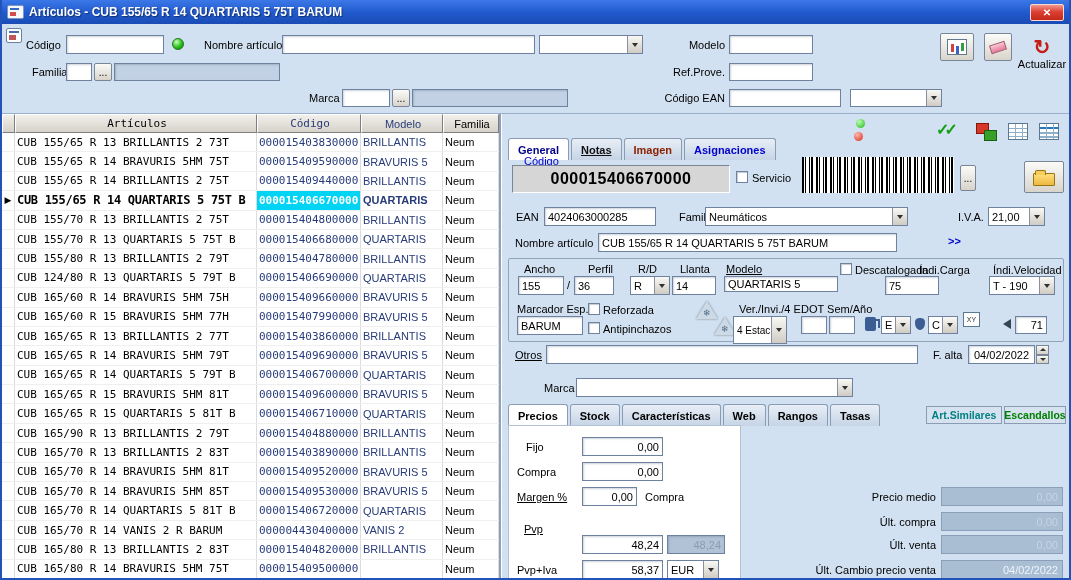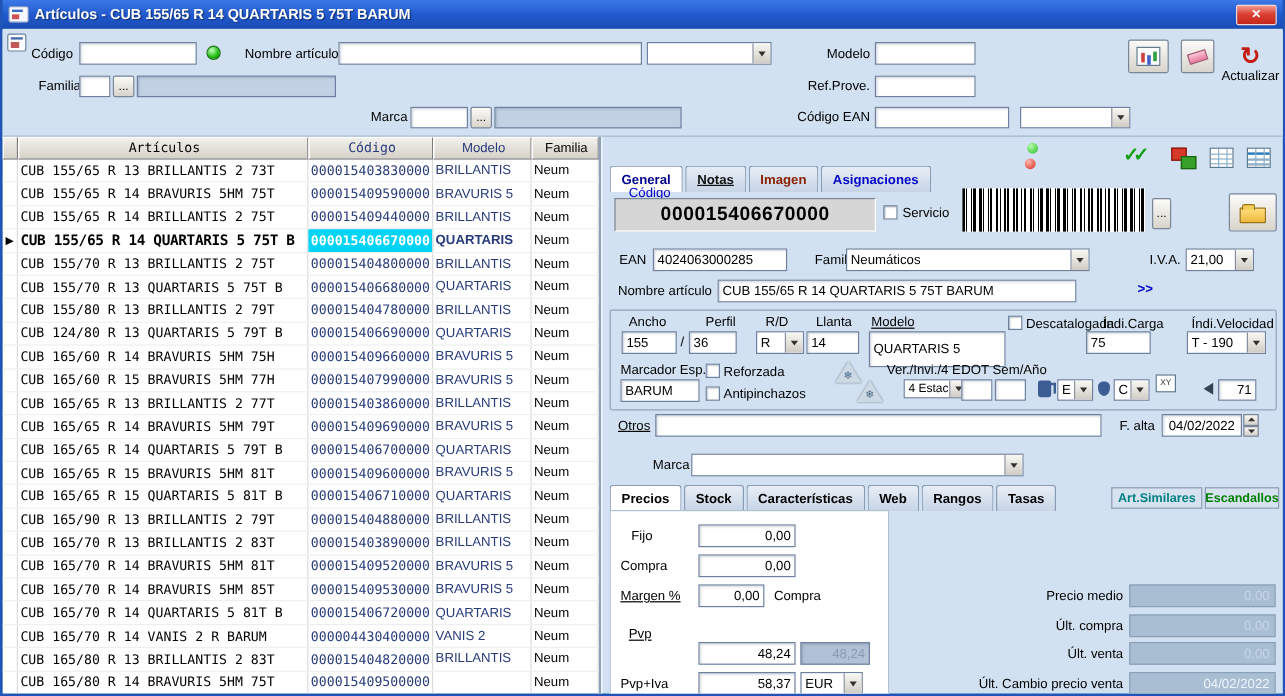--- a/index.html
+++ b/index.html
@@ -4,7 +4,7 @@
 <style>
 *{margin:0;padding:0;box-sizing:border-box}
 body{font-family:"Liberation Sans",sans-serif;background:#eef2f6}
-.win{position:relative;width:1071px;height:580px;overflow:hidden;background:#0369a1;
+.win{position:relative;width:1071px;height:580px;overflow:hidden;background:#0f172a;
   border-left:2px solid #2253b8;border-right:2px solid #2253b8;border-bottom:2px solid #2253b8;
   font-size:11px;color:#000}
 .titlebar{position:absolute;left:0;top:0;width:100%;height:24px;

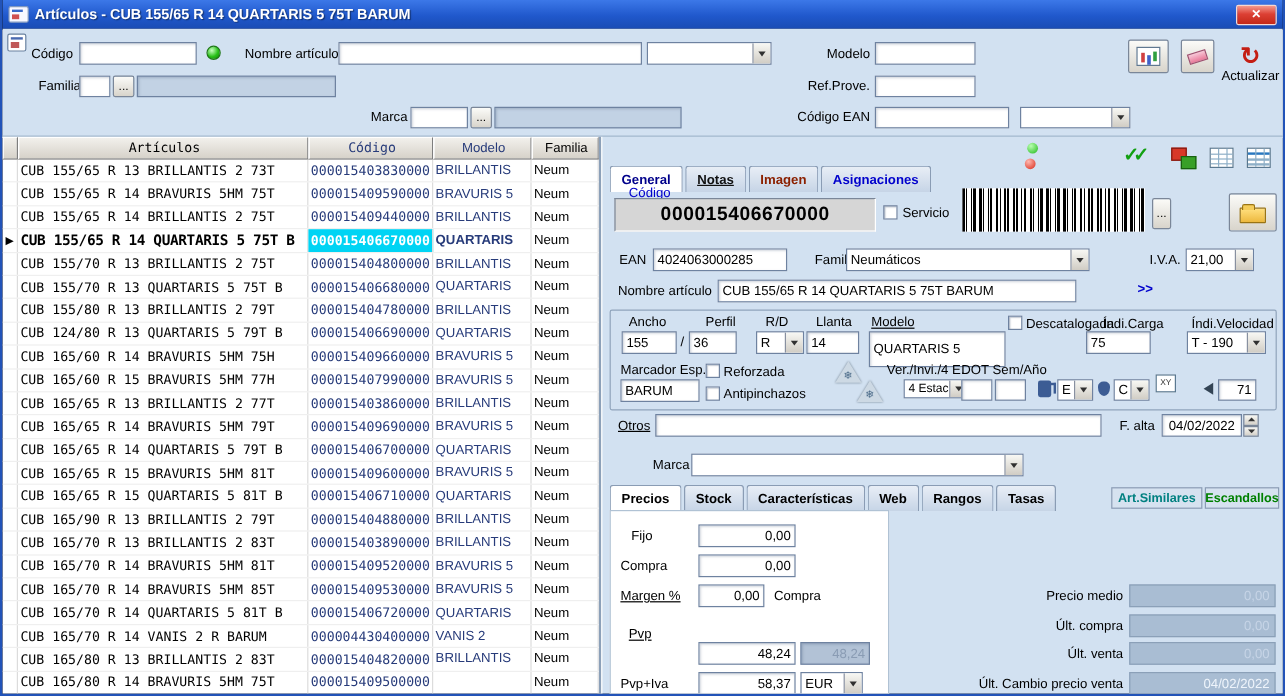--- a/index.html
+++ b/index.html
@@ -381,7 +381,7 @@
         <span class="carrow"></span>
       </div>
       <div class="inp" style="left:163px;top:17px;width:44px;height:19px">14</div>
-      <div class="inp" style="left:215px;top:17px;width:114px;height:30px">QUARTARIS 5</div>
+      <div class="inp" style="left:215px;top:17px;width:114px;height:16px">QUARTARIS 5</div>
       <div class="inp" style="left:396px;top:17px;width:54px;height:19px">75</div>
       <div class="combo" style="left:480px;top:17px;width:66px;height:19px">
         <span class="cval">T - 190</span>

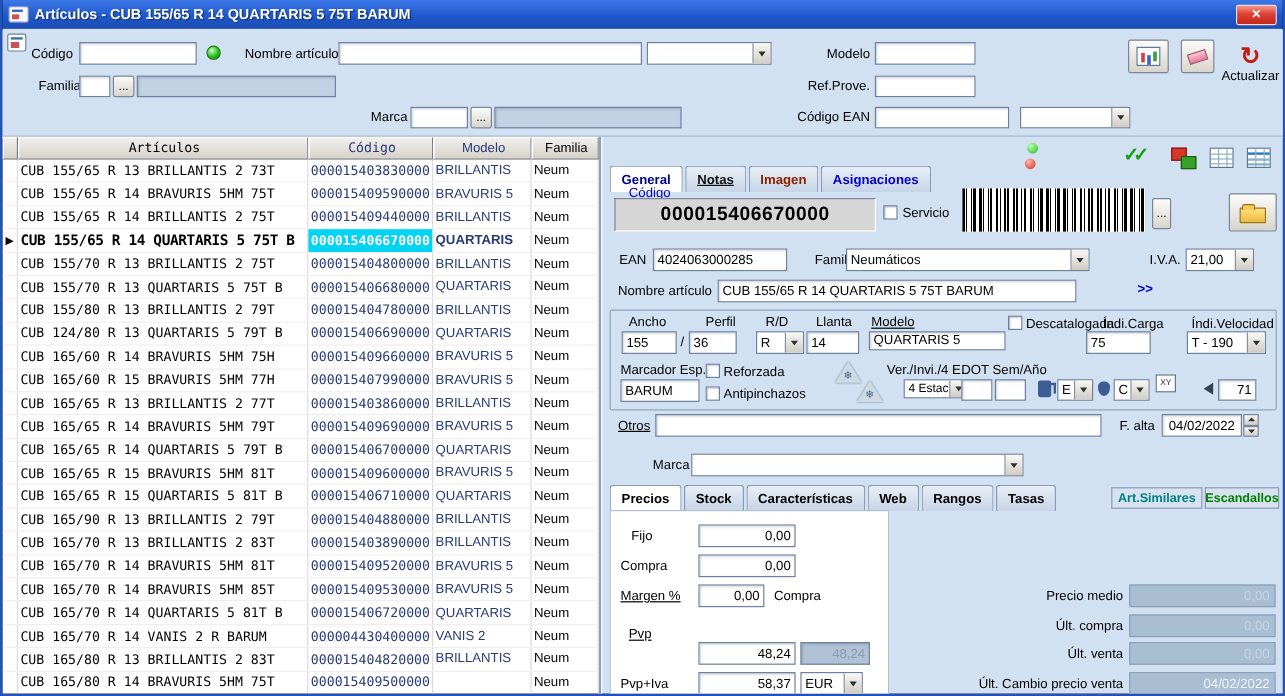--- a/index.html
+++ b/index.html
@@ -382,7 +382,7 @@
       </div>
       <div class="inp" style="left:163px;top:17px;width:44px;height:19px">14</div>
       <div class="inp" style="left:215px;top:17px;width:114px;height:16px">QUARTARIS 5</div>
-      <div class="inp" style="left:396px;top:17px;width:54px;height:19px">75</div>
+      <div class="inp" style="left:376px;top:17px;width:54px;height:19px">75</div>
       <div class="combo" style="left:480px;top:17px;width:66px;height:19px">
         <span class="cval">T - 190</span>
         <span class="carrow"></span>

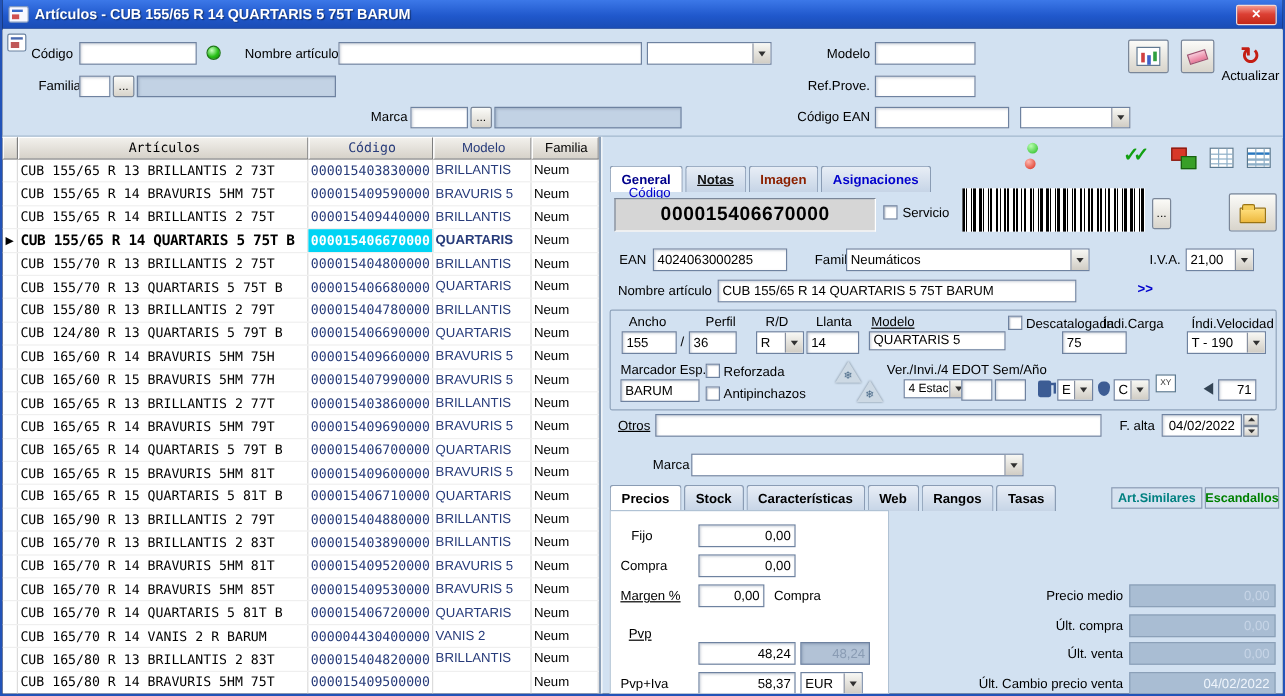--- a/index.html
+++ b/index.html
@@ -396,7 +396,7 @@
       <div class="mountain" style="left:186px;top:40px"></div>
       <div class="mountain" style="left:204px;top:56px"></div>
       <div class="lbl" style="left:230px;top:44px">Ver./Invi./4 E.</div>
-      <div class="combo" style="left:244px;top:57px;width:54px;height:16px;font-size:10px">
+      <div class="combo" style="left:224px;top:57px;width:54px;height:28px;font-size:10px">
         <span class="cval">4 Estac</span>
         <span class="carrow"></span>
       </div>

